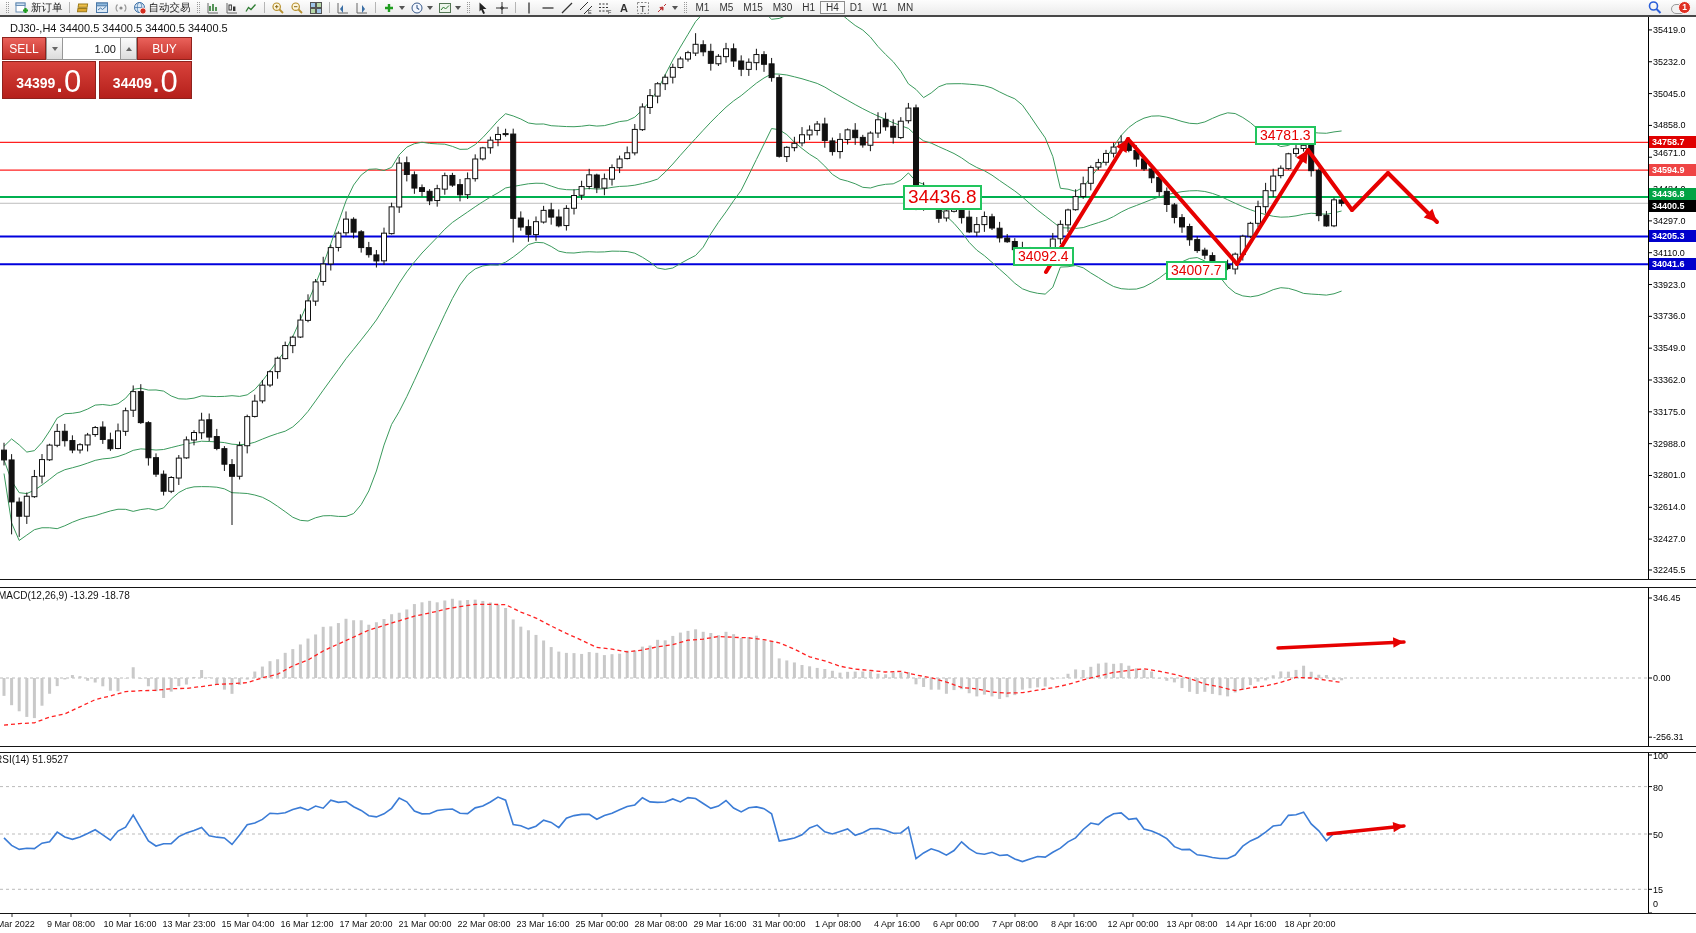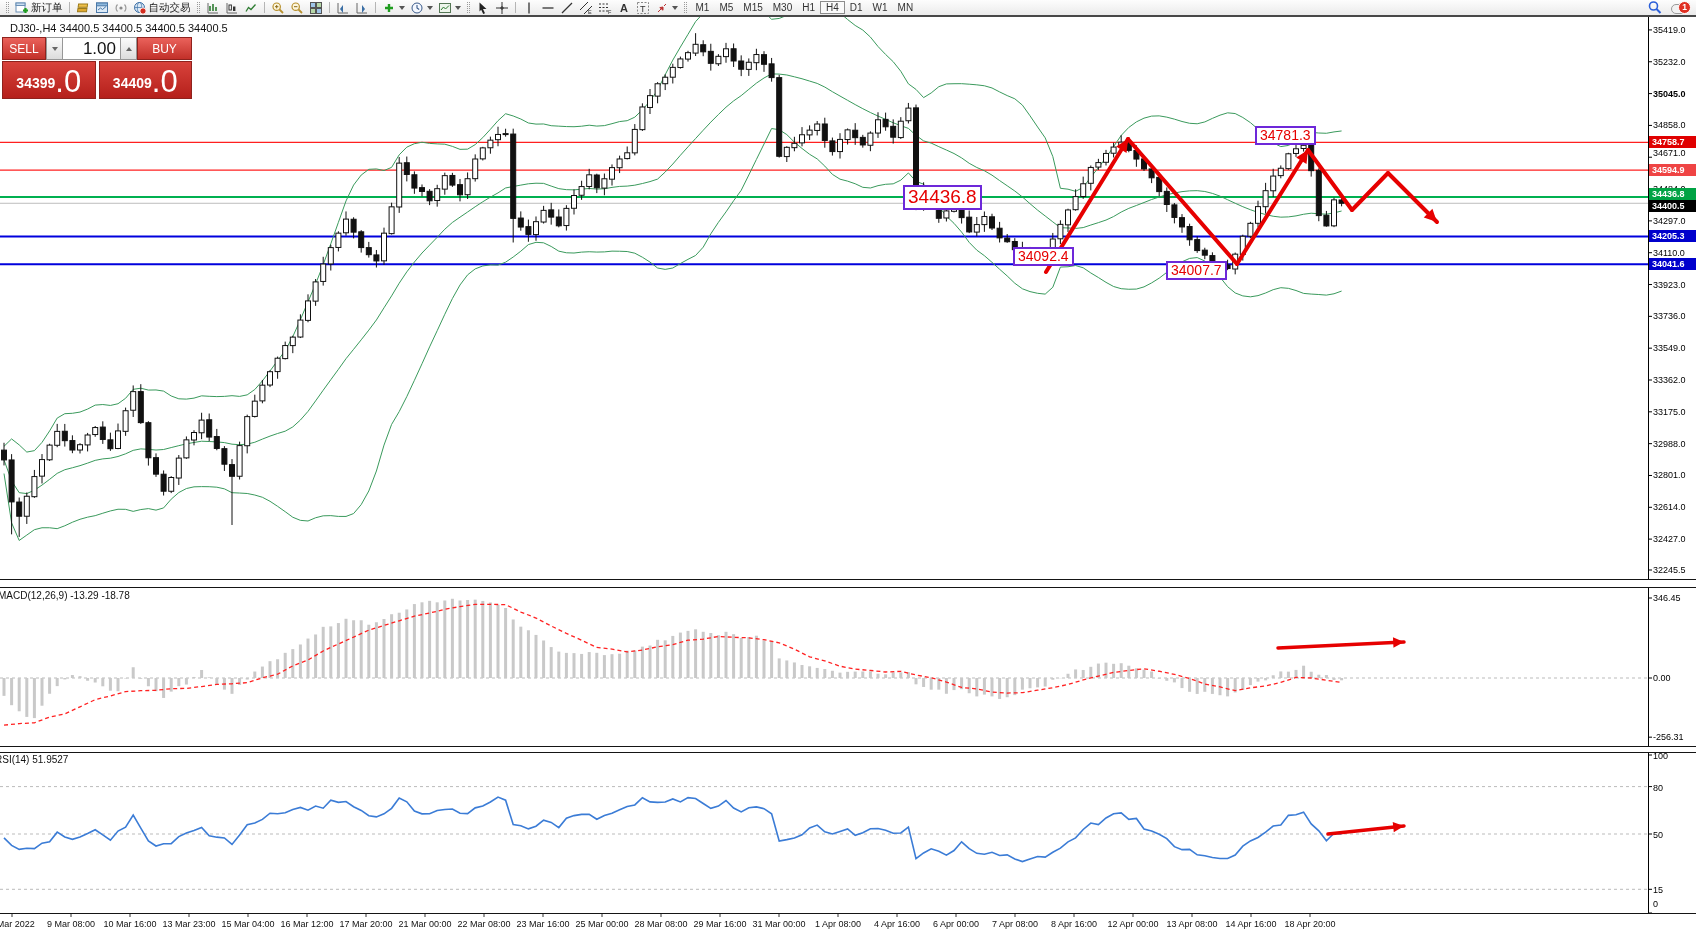--- a/index.html
+++ b/index.html
@@ -34,7 +34,7 @@
 .tp-spin i{width:0;height:0;border-left:3px solid transparent;border-right:3px solid transparent}
 .tp-spin.down i{border-top:4px solid #666}
 .tp-spin.up i{border-bottom:4px solid #666}
-.tp-vol{width:57px;border:1px solid #979797;border-left:none;border-right:none;text-align:right;font-size:17px;padding-right:4px;color:#111}
+.tp-vol{width:57px;border:1px solid #979797;border-left:none;border-right:none;text-align:right;font-size:11px;padding-right:4px;color:#111}
 .tp-prices{display:flex;gap:3px;margin-top:1px}
 .tp-price{flex:1;height:38px;background:linear-gradient(#d8423b,#b5201b);border:1px solid #8f221d;color:#fff;display:flex;align-items:flex-end;justify-content:center;padding-bottom:3px}
 .tp-price .small{font-size:14px;font-weight:bold;line-height:1;margin-bottom:5px}

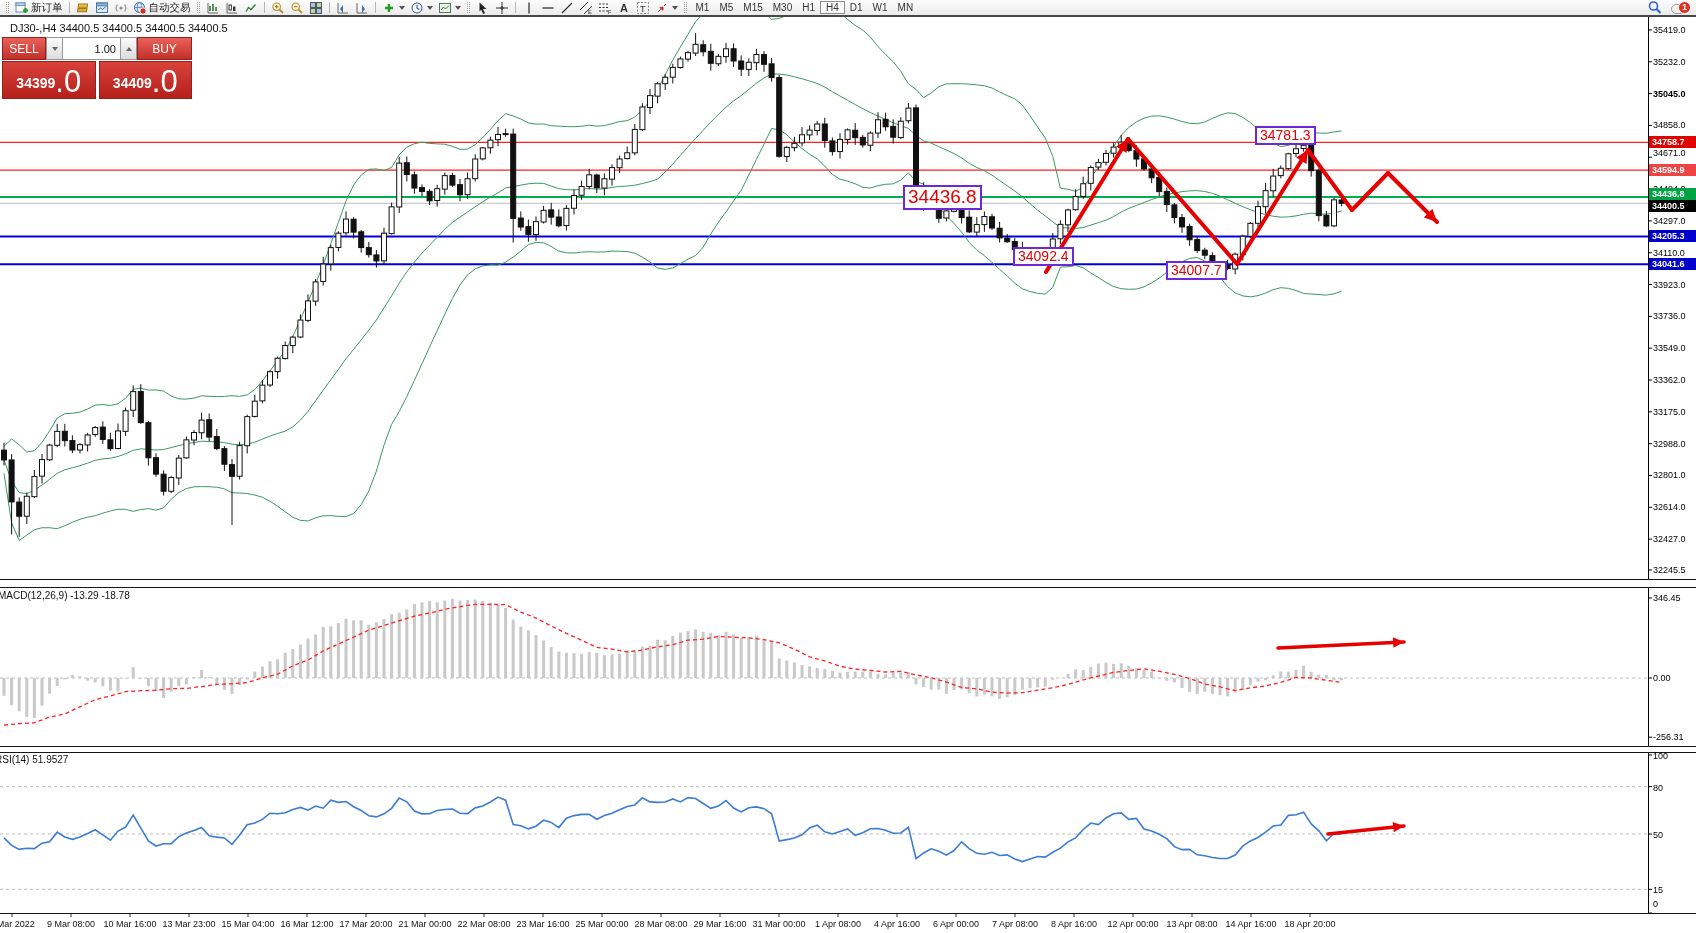--- a/index.html
+++ b/index.html
@@ -908,7 +908,7 @@
   <div class="taxis"></div>
 <div class="ytick" style="top: 24.934px;">35419.0</div>
     <div class="ytick" style="top: 56.7583px;">35232.0</div>
-    <div class="ytick" style="top: 88.5827px; font-weight: bold;">35045.0</div>
+    <div class="ytick" style="top: 88.5827px;">35045.0</div>
     <div class="ytick" style="top: 120.407px;">34858.0</div>
     <div class="ytick" style="top: 148px; text-align: center;">34671.0</div>
     <div class="ytick" style="top: 184.056px;">34484.0</div>

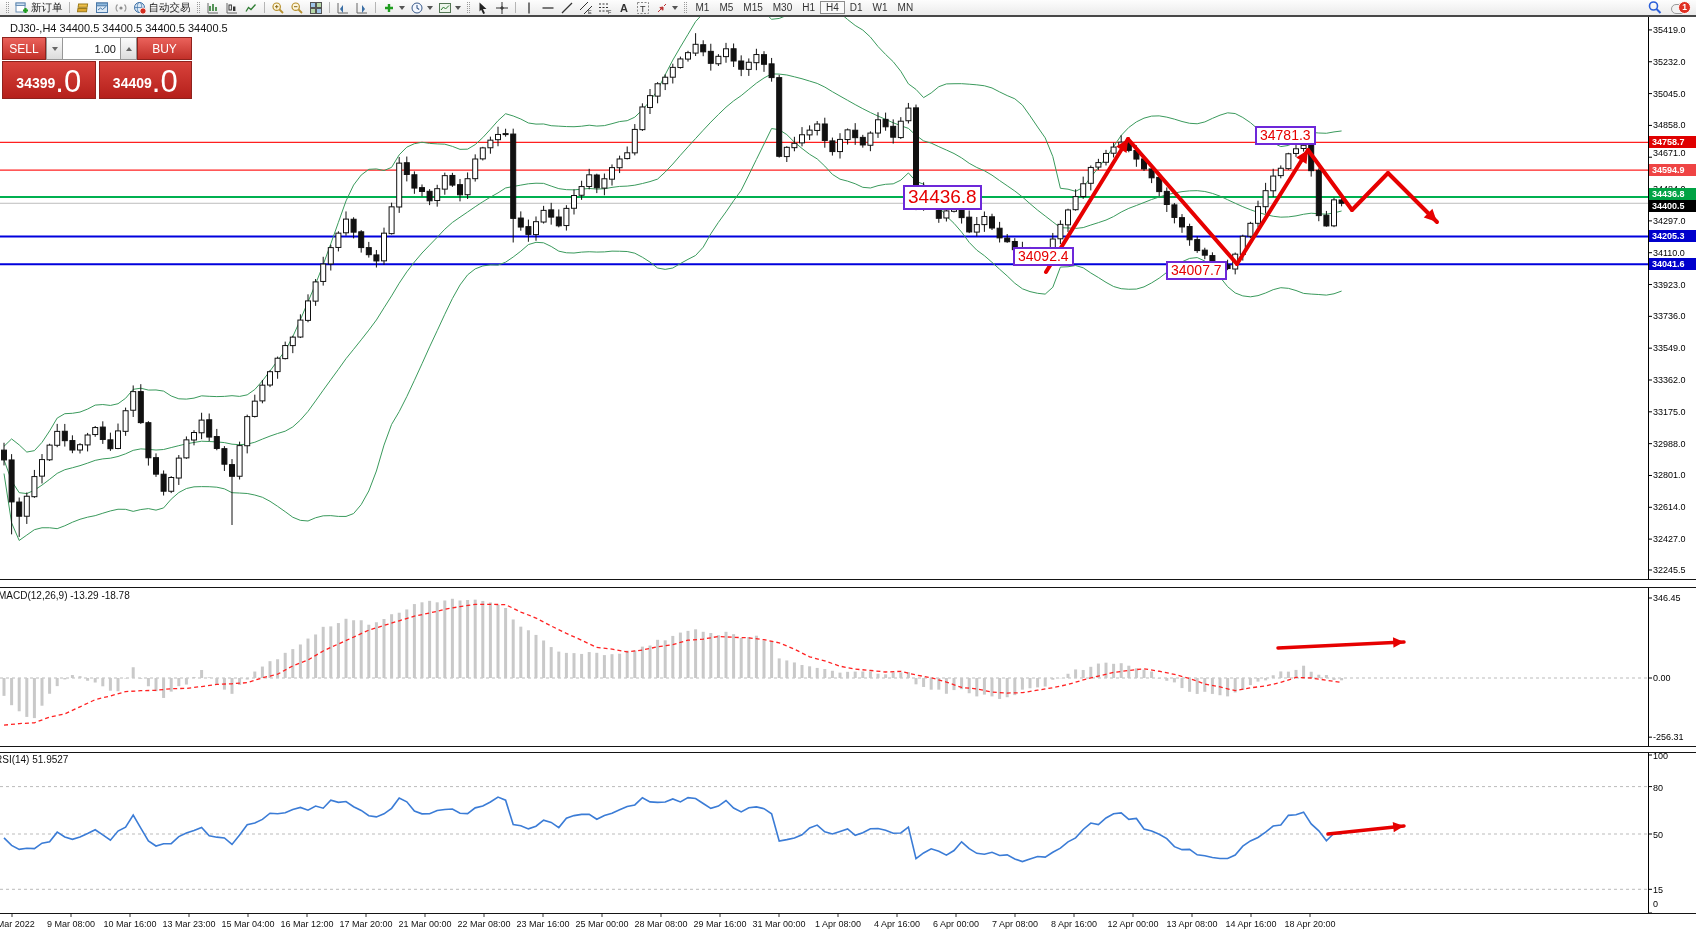--- a/index.html
+++ b/index.html
@@ -47,7 +47,7 @@
 .badge{position:absolute;left:1649px;width:47px;height:12px;color:#fff;font-size:9px;font-weight:bold;padding-left:3px;line-height:12px;z-index:5;white-space:nowrap}
 .ttick{position:absolute;top:919px;transform:translateX(-50%);font-size:9px;color:#111;z-index:4;white-space:nowrap}
 
-.ann{position:absolute;background:#fff;border:2px solid #6d28d9;color:#e60000;padding:0 3px;line-height:1.1;z-index:6;white-space:nowrap}
+.ann{position:absolute;background:#fff;border:2px solid #22c55e;color:#e60000;padding:0 3px;line-height:1.1;z-index:6;white-space:nowrap}
 .ann.big{left:903px;top:185px;font-size:19px}
 .ann.a92{left:1013px;top:247px;font-size:14px}
 .ann.a81{left:1255px;top:126px;font-size:14px}

